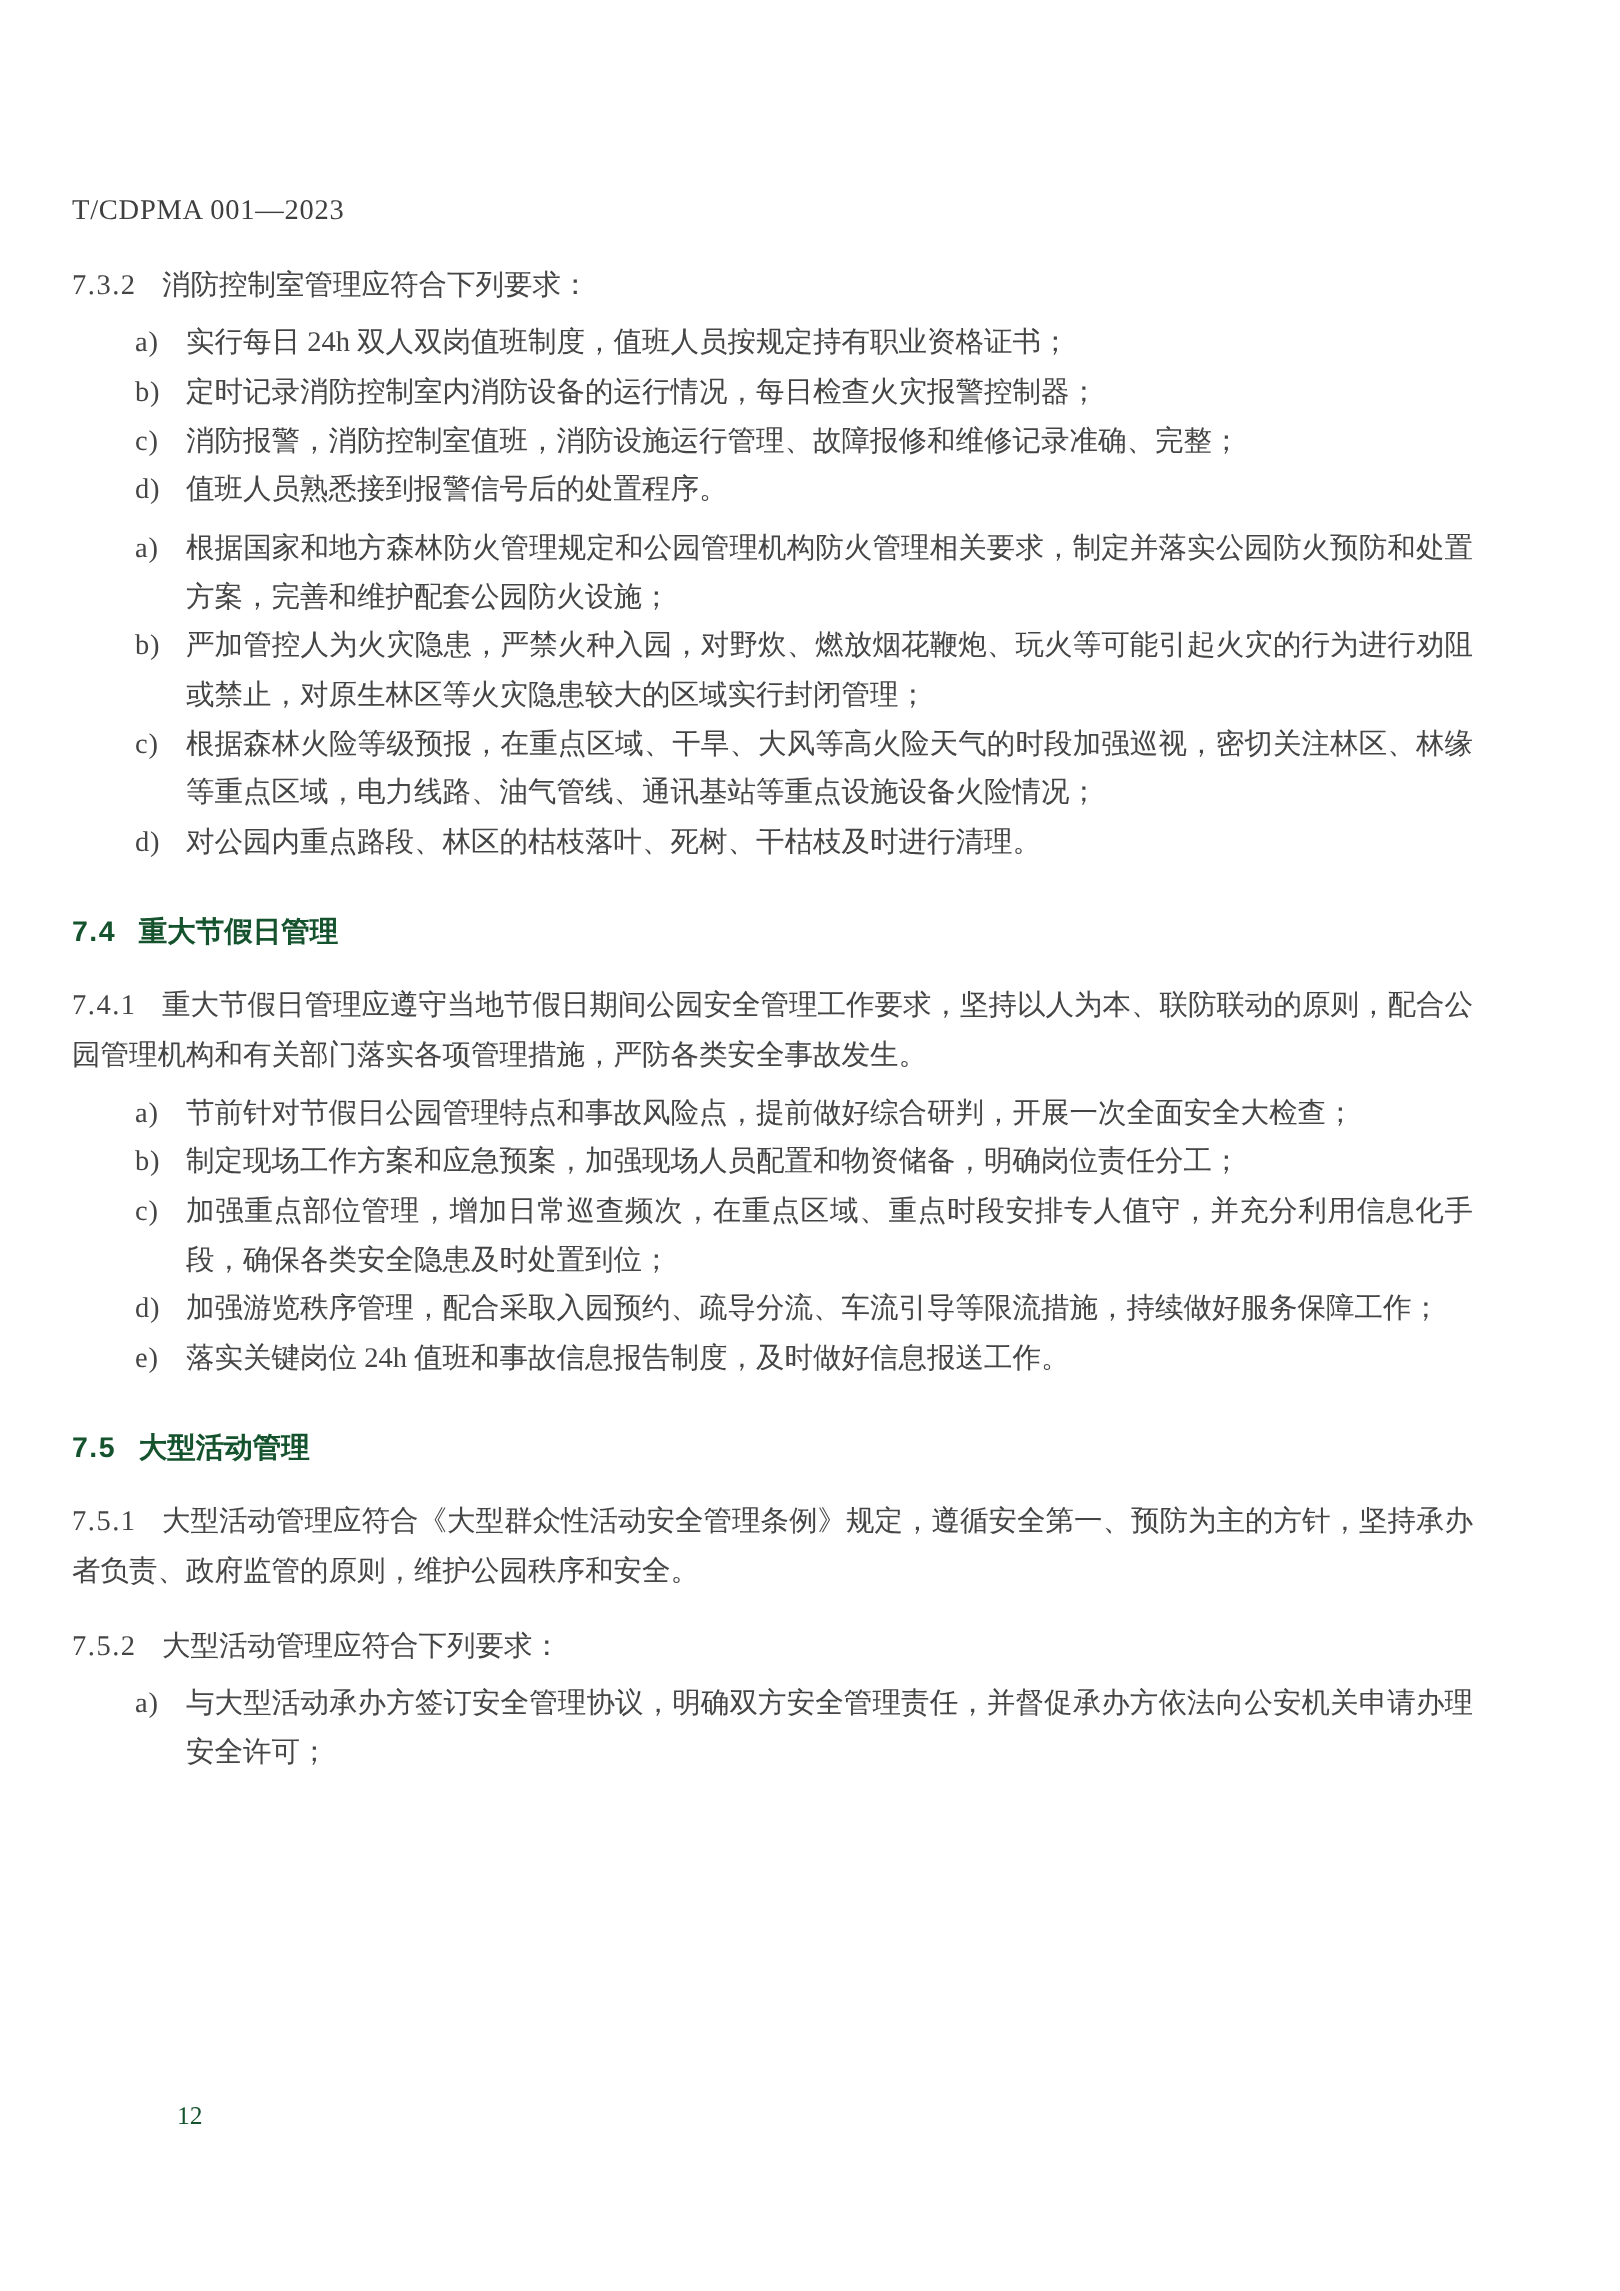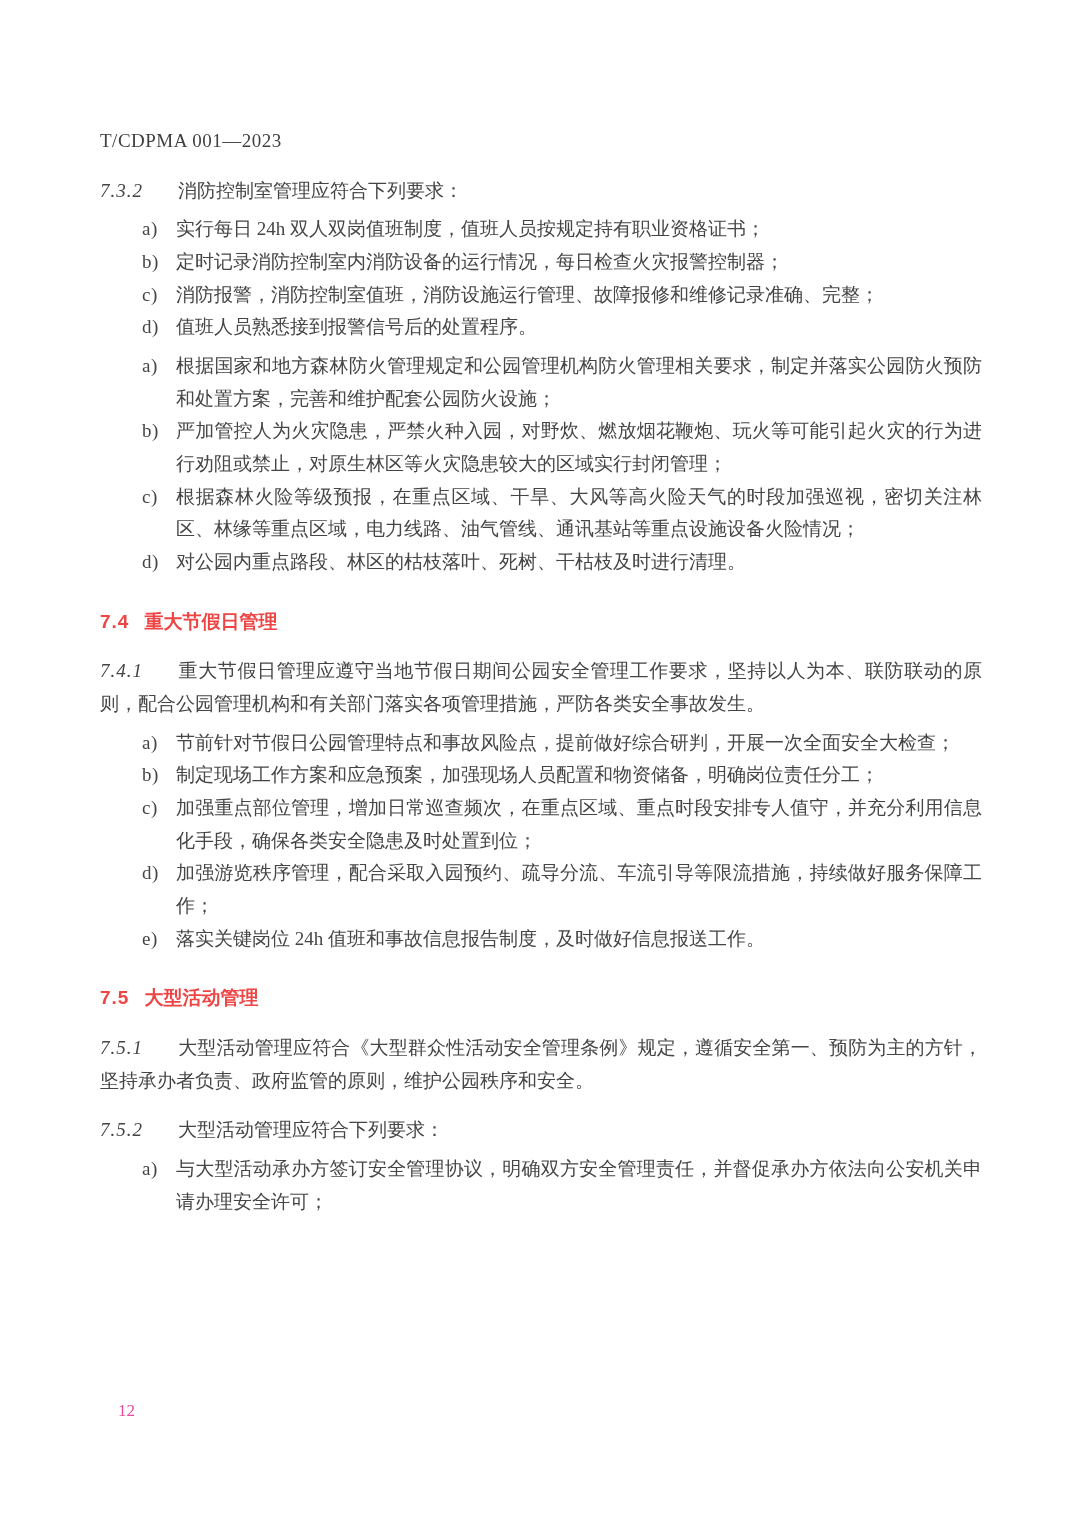--- a/index.html
+++ b/index.html
@@ -14,7 +14,7 @@
     margin: 0 auto;
     background: #ffffff;
     box-sizing: border-box;
-    padding: 125px 98px 0 100px;
+    padding: 125px 98px 0 48px;
     font-family: "Liberation Serif", "DejaVu Serif", serif;
     color: #454545;
     font-size: 19px;

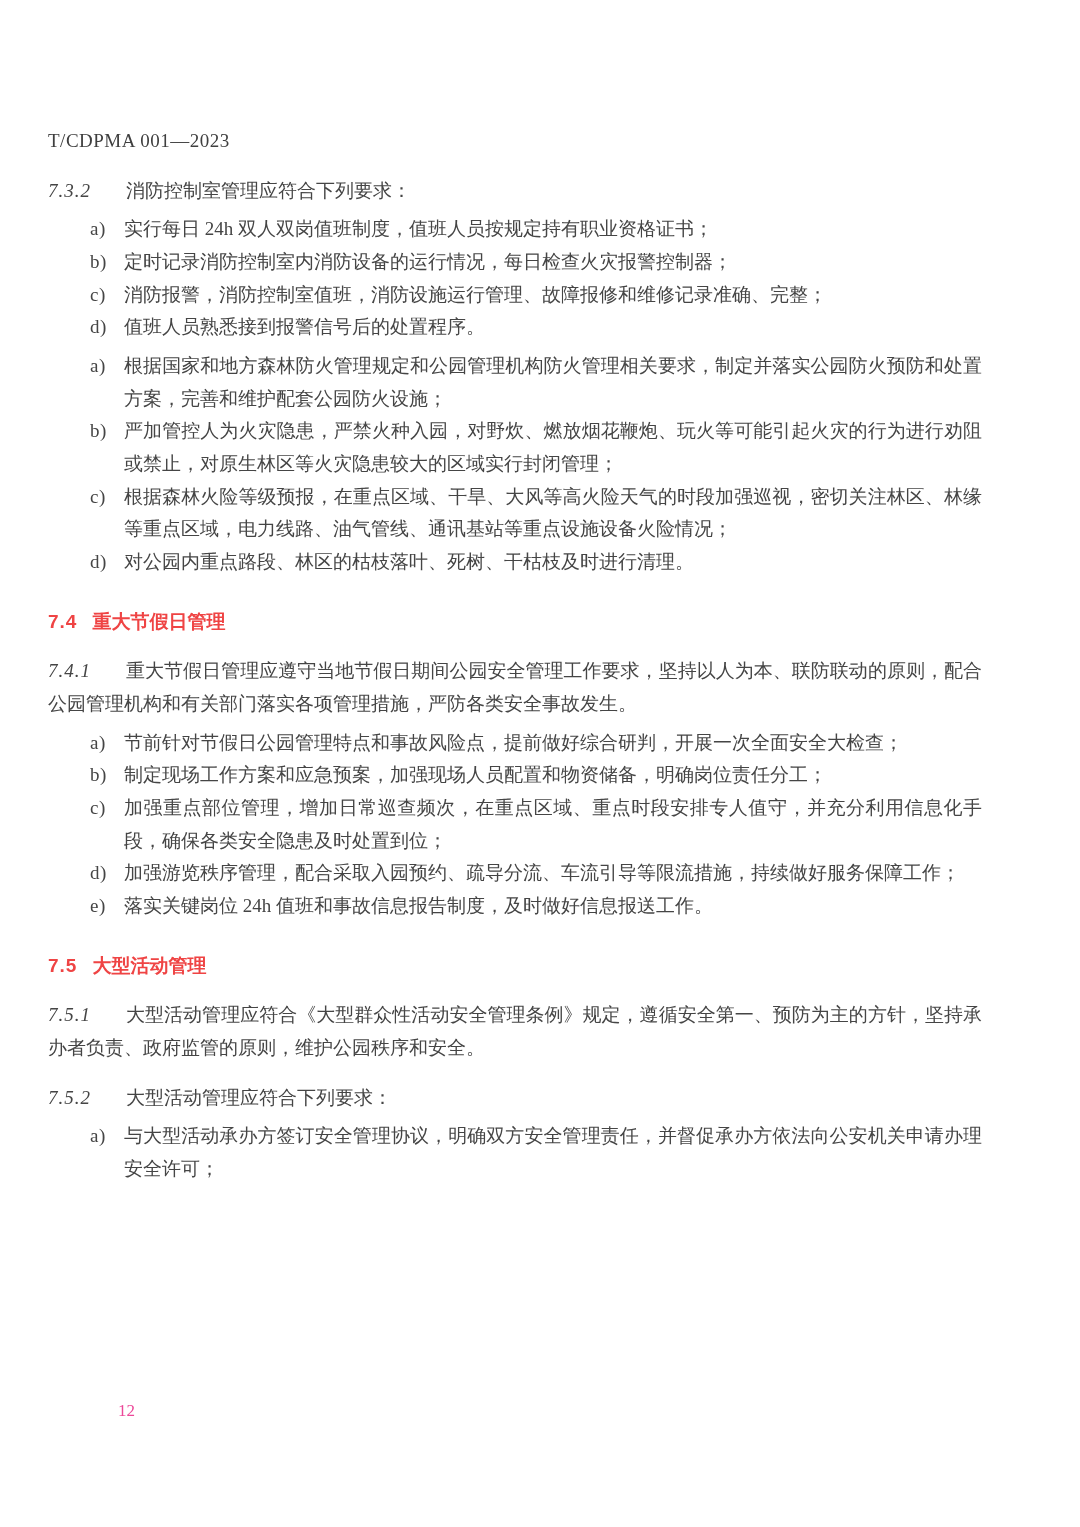--- a/index.html
+++ b/index.html
@@ -32,9 +32,8 @@
     text-align: justify;
   }
   .clause .num {
-    margin-right: 35px;
+    margin-right: 17px;
     letter-spacing: 1px;
-    font-style: italic;
   }
   .heading {
     margin-top: 27px;

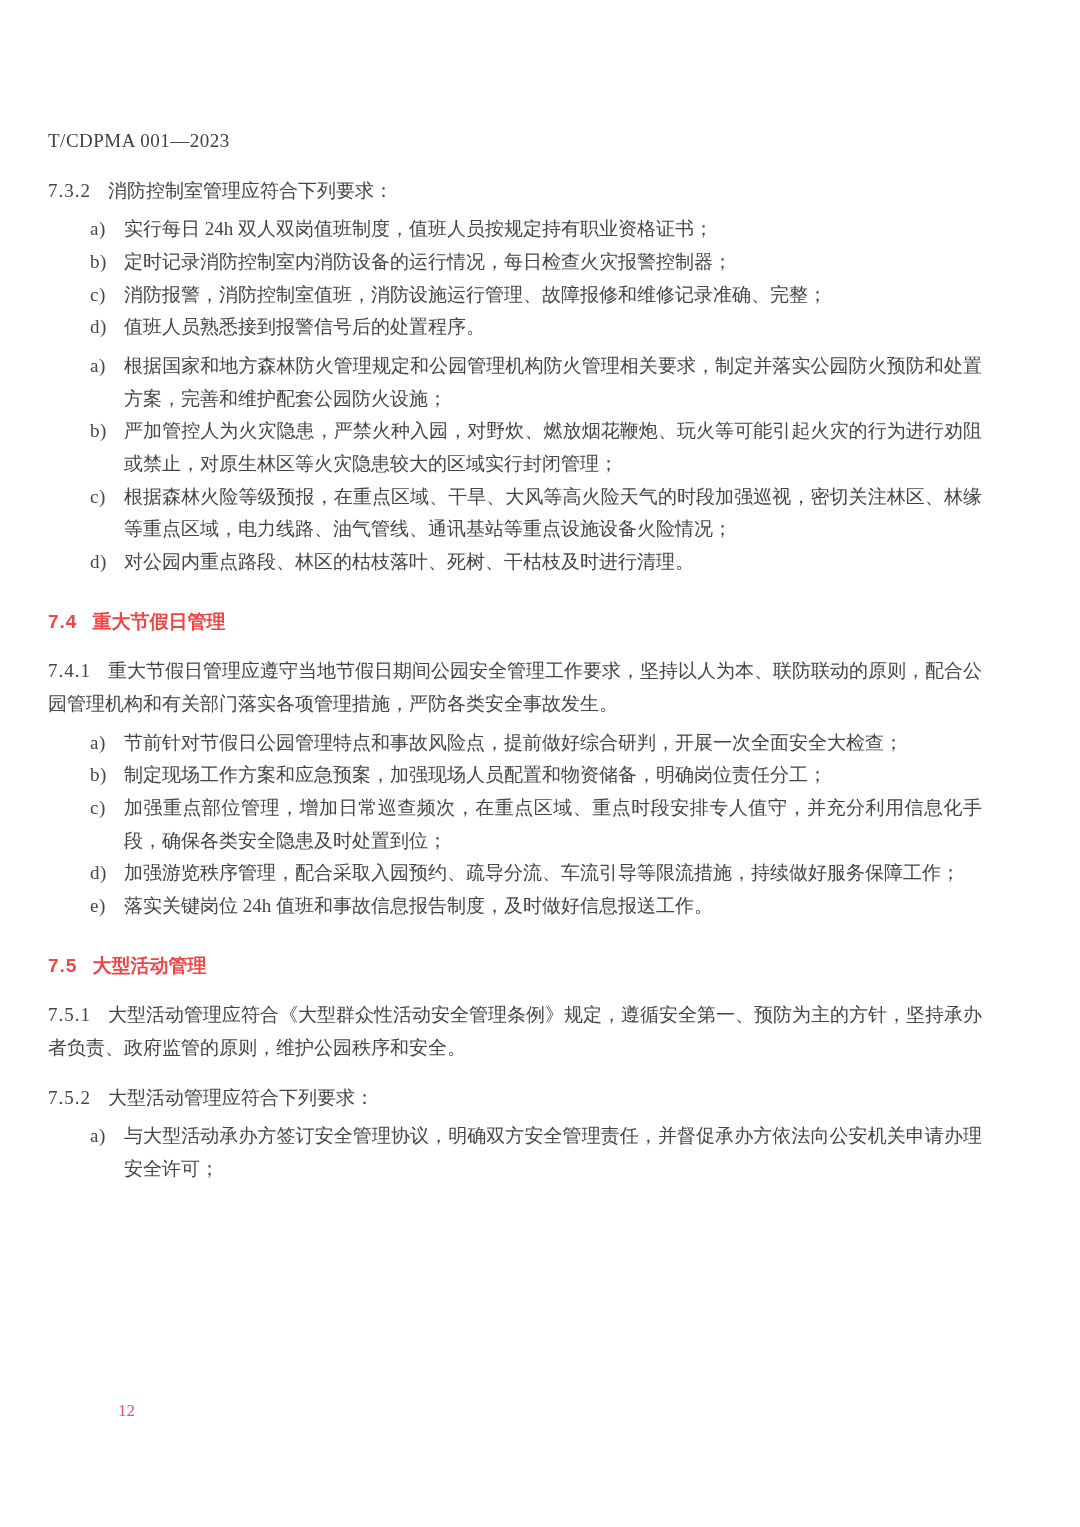--- a/index.html
+++ b/index.html
@@ -38,7 +38,7 @@
   .heading {
     margin-top: 27px;
     font-weight: bold;
-    color: #ef4444;
+    color: #14532d;
     font-family: "Liberation Sans", "DejaVu Sans", sans-serif;
     font-size: 19px;
   }

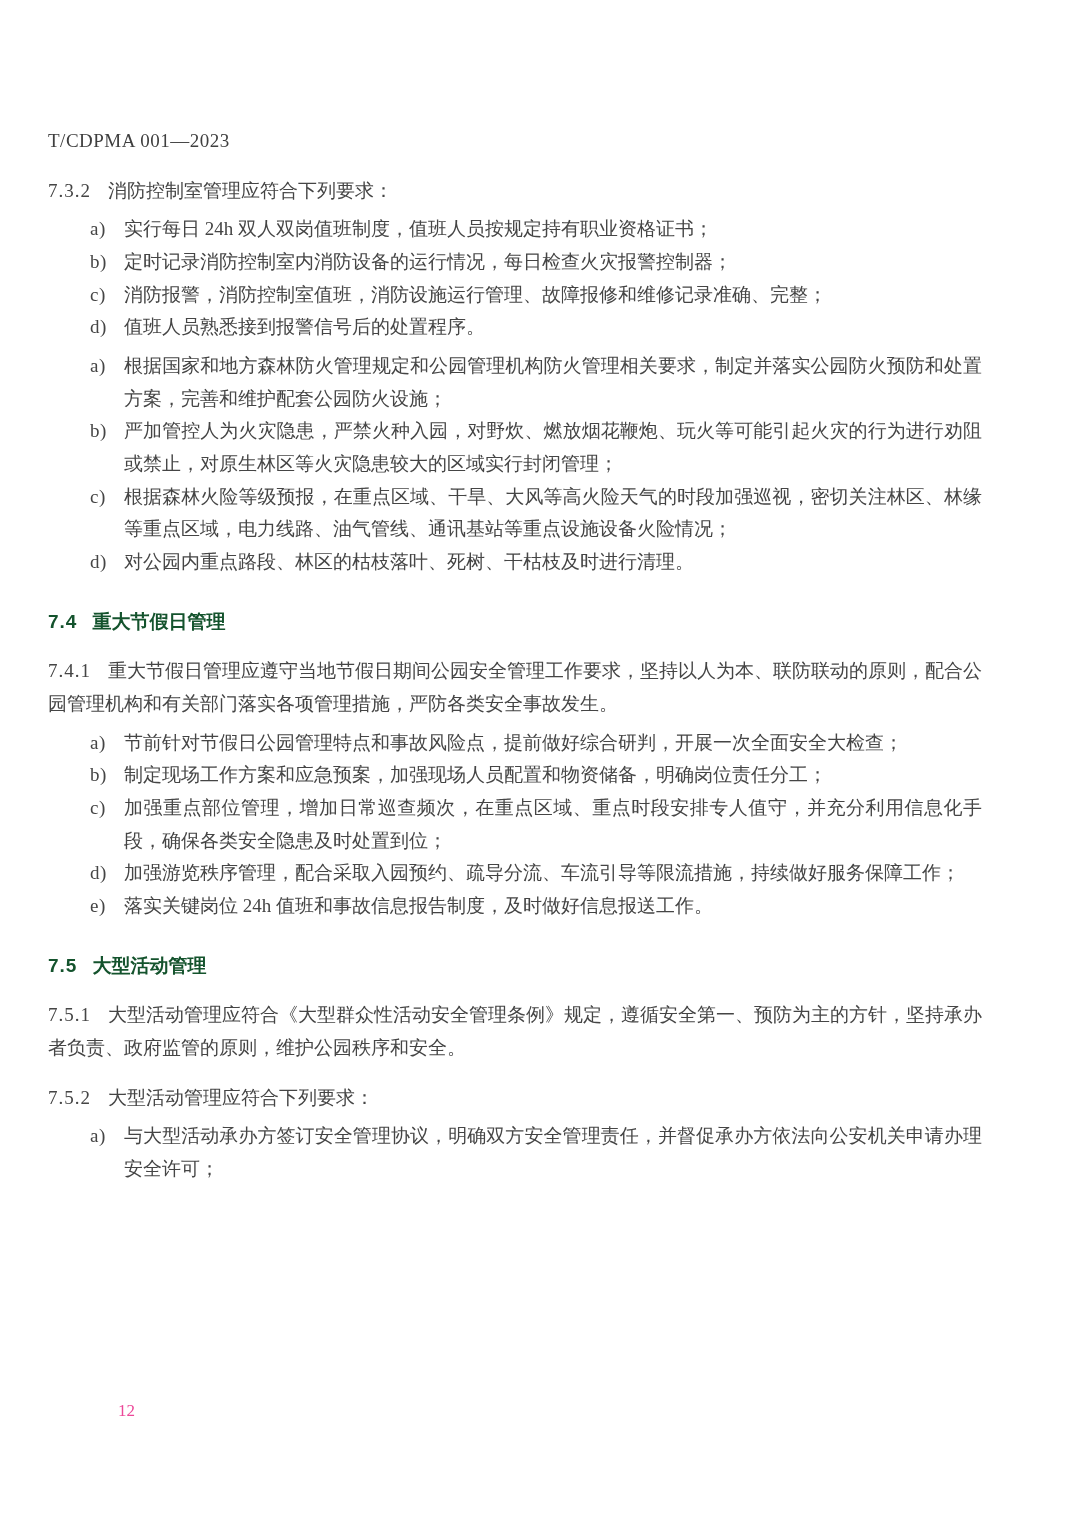--- a/index.html
+++ b/index.html
@@ -67,7 +67,7 @@
     left: 118px;
     bottom: 102px;
     font-size: 17px;
-    color: #ec4899;
+    color: #14532d;
   }
 </style>
 </head>

